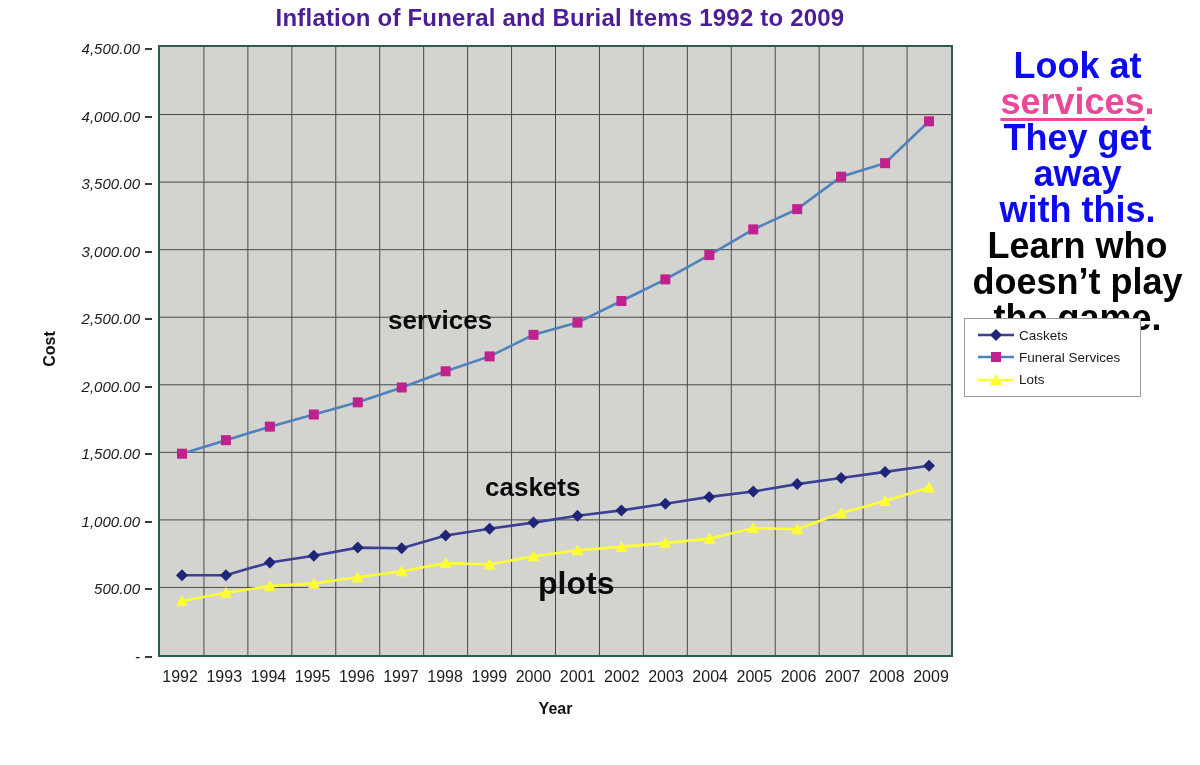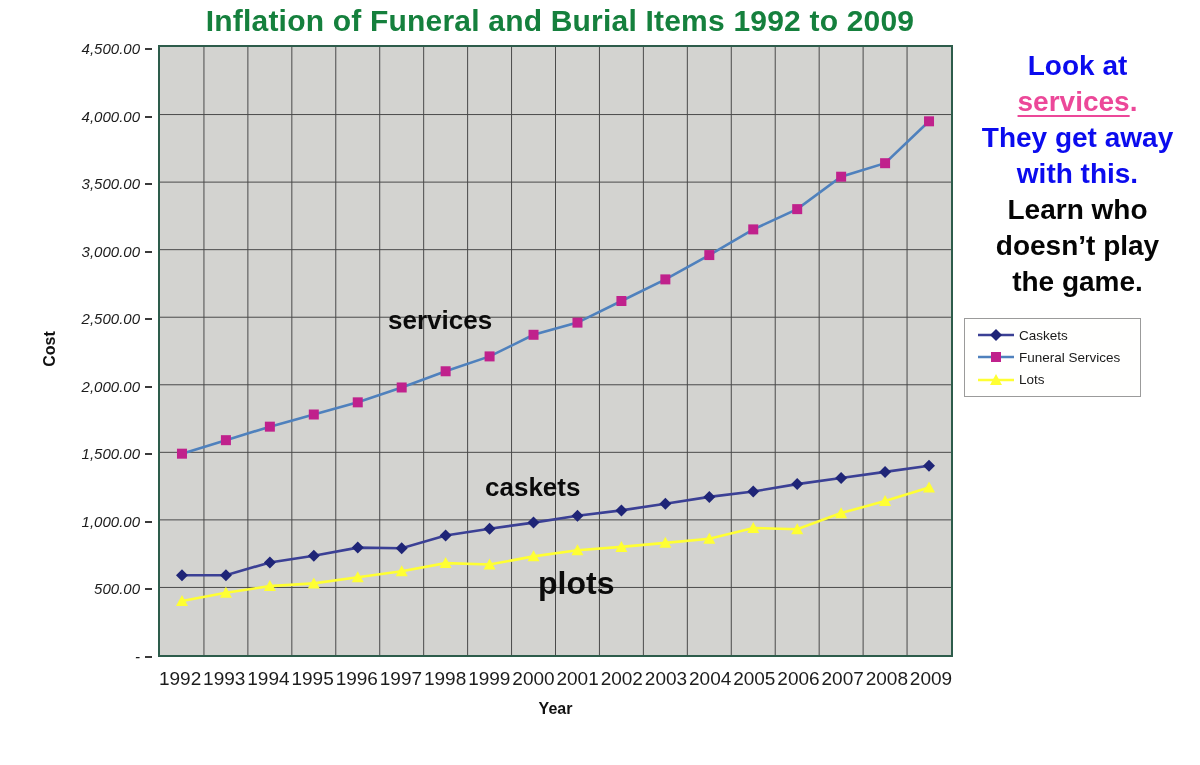--- a/index.html
+++ b/index.html
@@ -10,7 +10,7 @@
   }
   .chart-title {
     position:absolute; left:0; top:4px; width:1120px;
-    text-align:center; font-size:30px; font-weight:bold; color:#15803d;
+    text-align:center; font-size:24px; font-weight:bold; color:#4c1d95;
     letter-spacing:0.2px;
   }
   .plot-area {

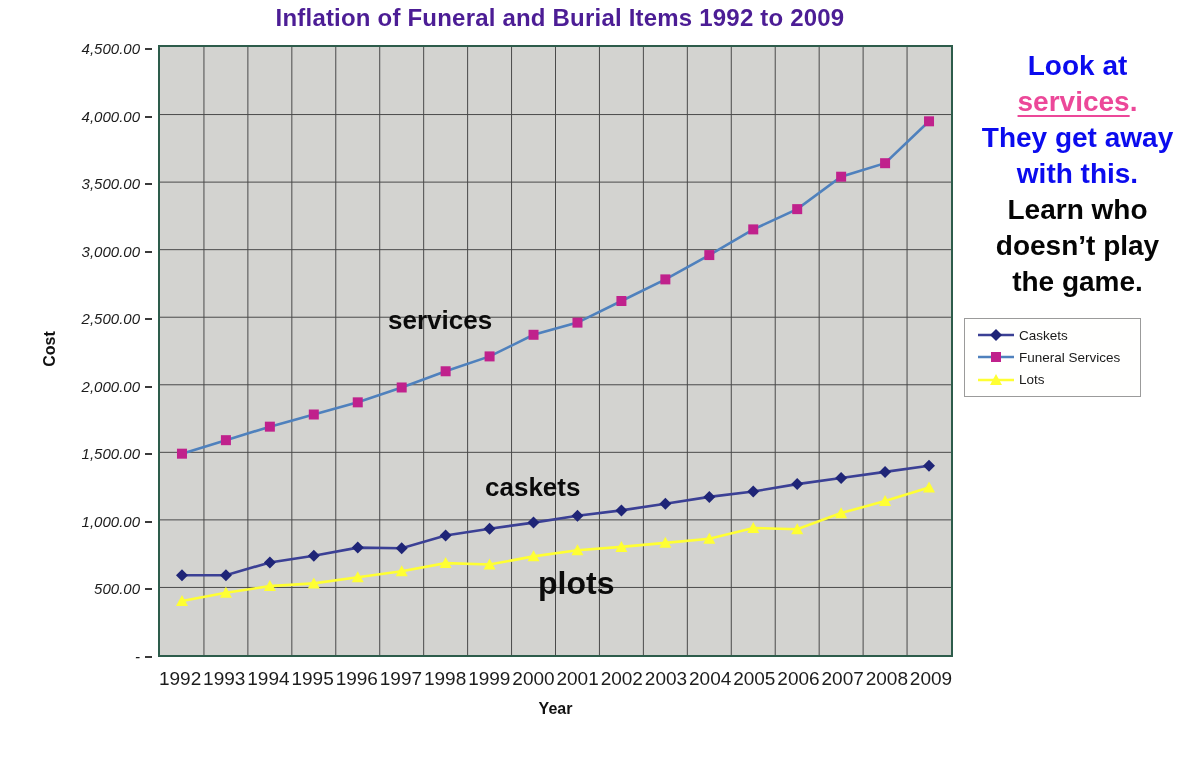--- a/index.html
+++ b/index.html
@@ -43,7 +43,7 @@
   }
   .side-note {
     position:absolute; left:955px; top:48px; width:245px; text-align:center;
-    font-weight:bold; font-size:28px; line-height:36px;
+    font-weight:bold; font-size:36px; line-height:36px;
   }
   .side-note .u { text-decoration:underline; text-underline-offset:4px; }
   .legend {

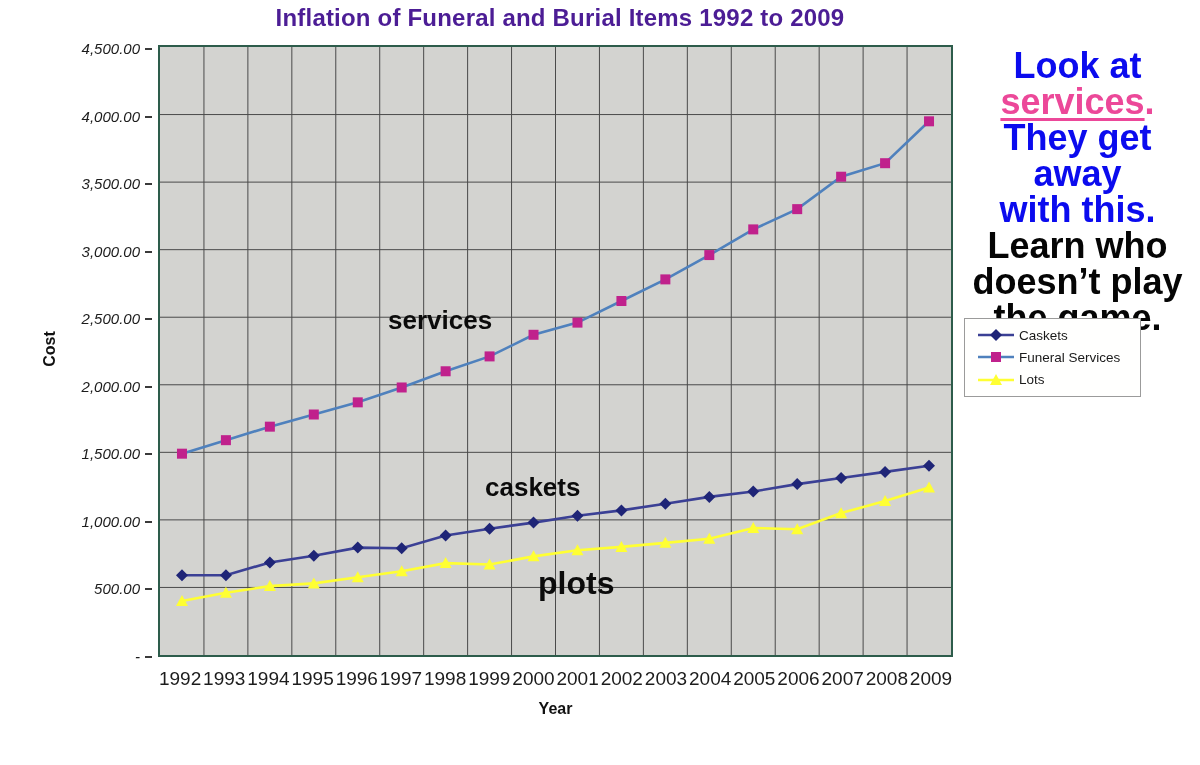--- a/index.html
+++ b/index.html
@@ -32,7 +32,7 @@
   .x-ticks {
     position:absolute; left:158px; top:668px; width:795px; display:flex;
   }
-  .xtick { flex:1; text-align:center; font-size:19px; color:#1c1c1c; }
+  .xtick { flex:1; text-align:center; font-size:16px; color:#1c1c1c; }
   .axis-title-x {
     position:absolute; left:158px; top:700px; width:795px; text-align:center;
     font-size:16px; font-weight:bold; color:#111;

